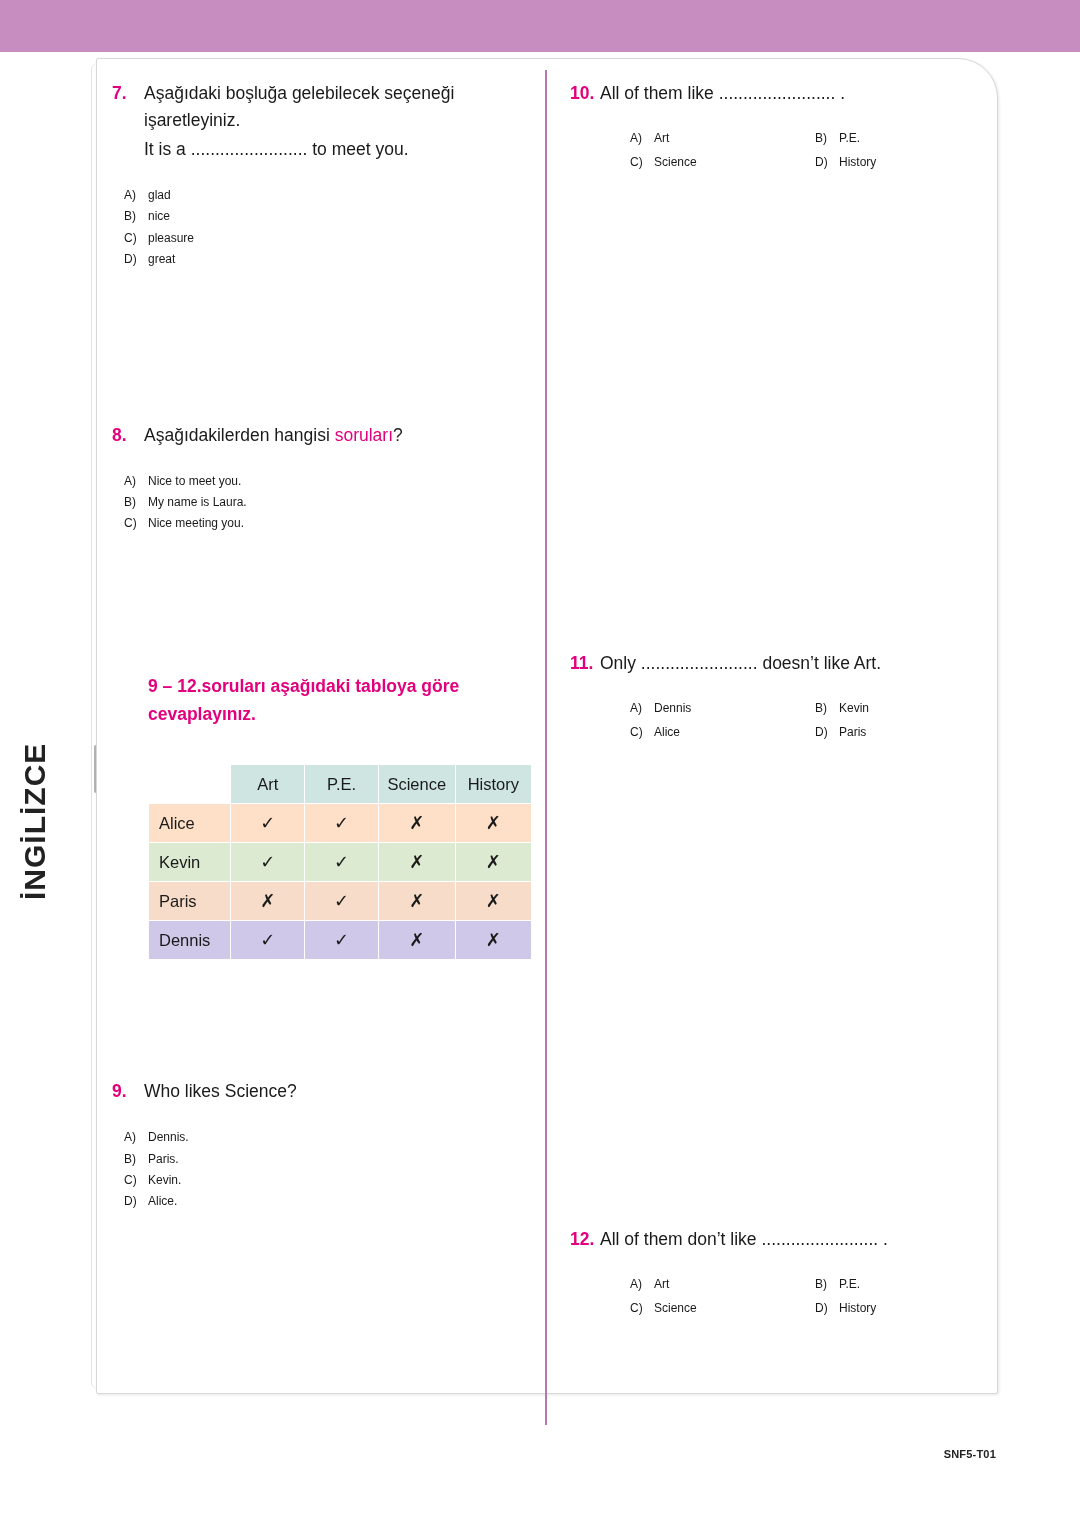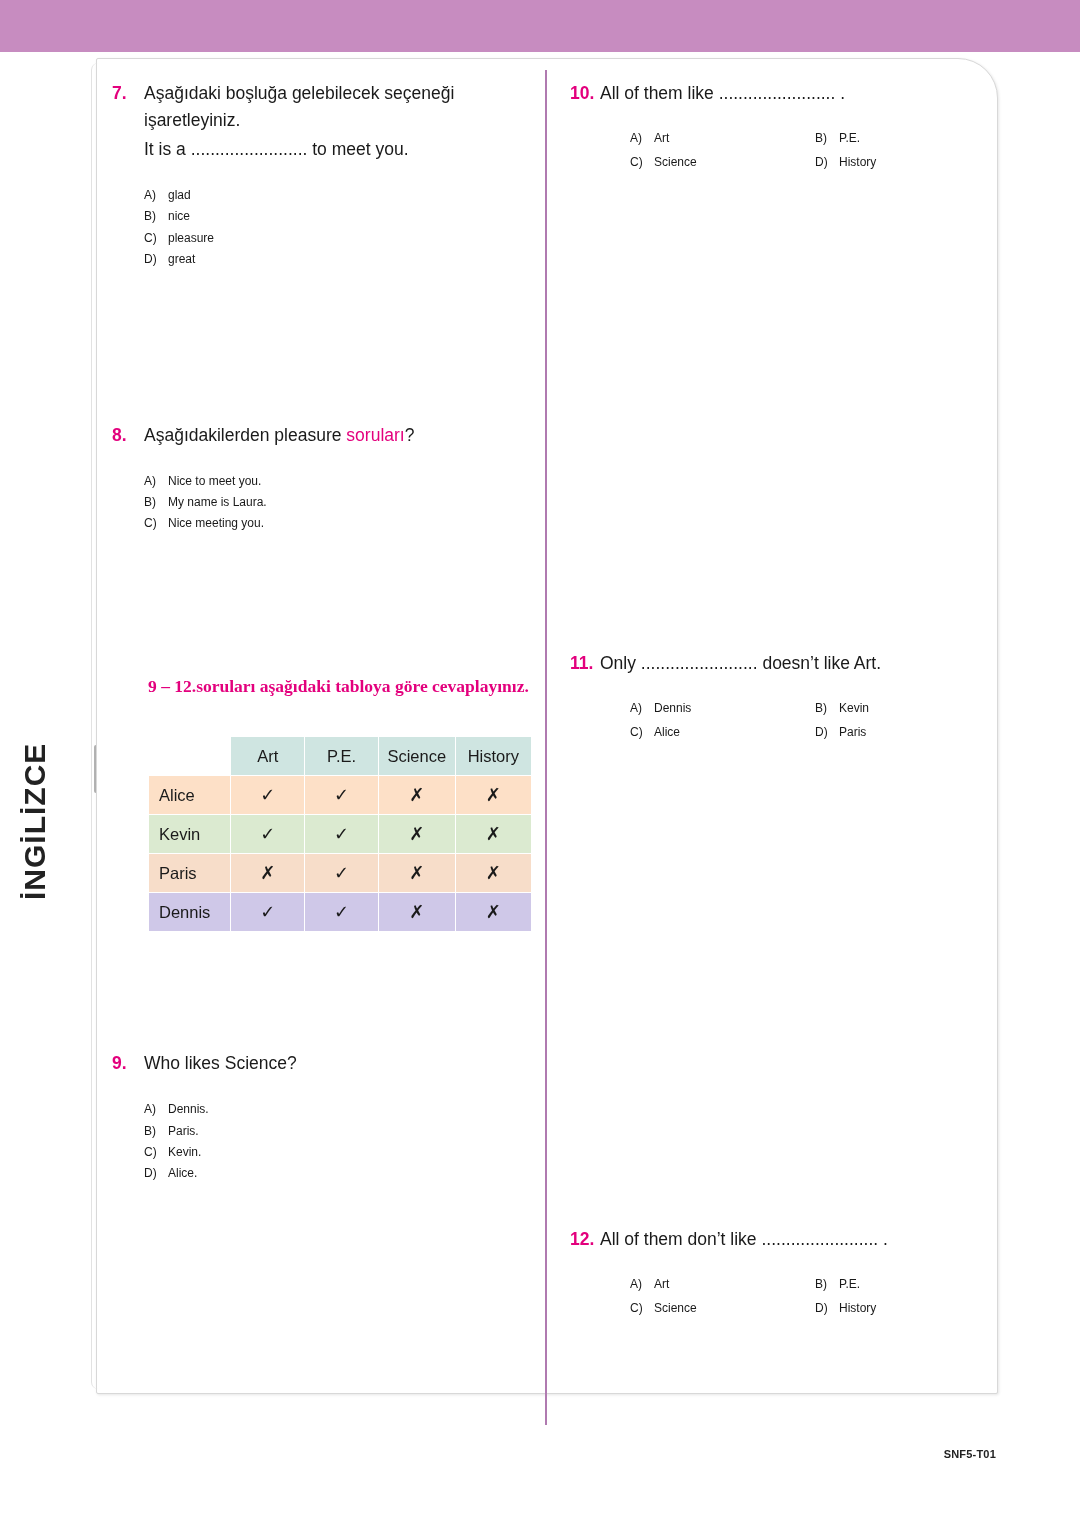--- a/index.html
+++ b/index.html
@@ -112,7 +112,7 @@
     margin-top: 2px;
   }
   .opts {
-    margin-left: 32px;
+    margin-left: 12px;
     margin-top: 22px;
   }
   .opt {

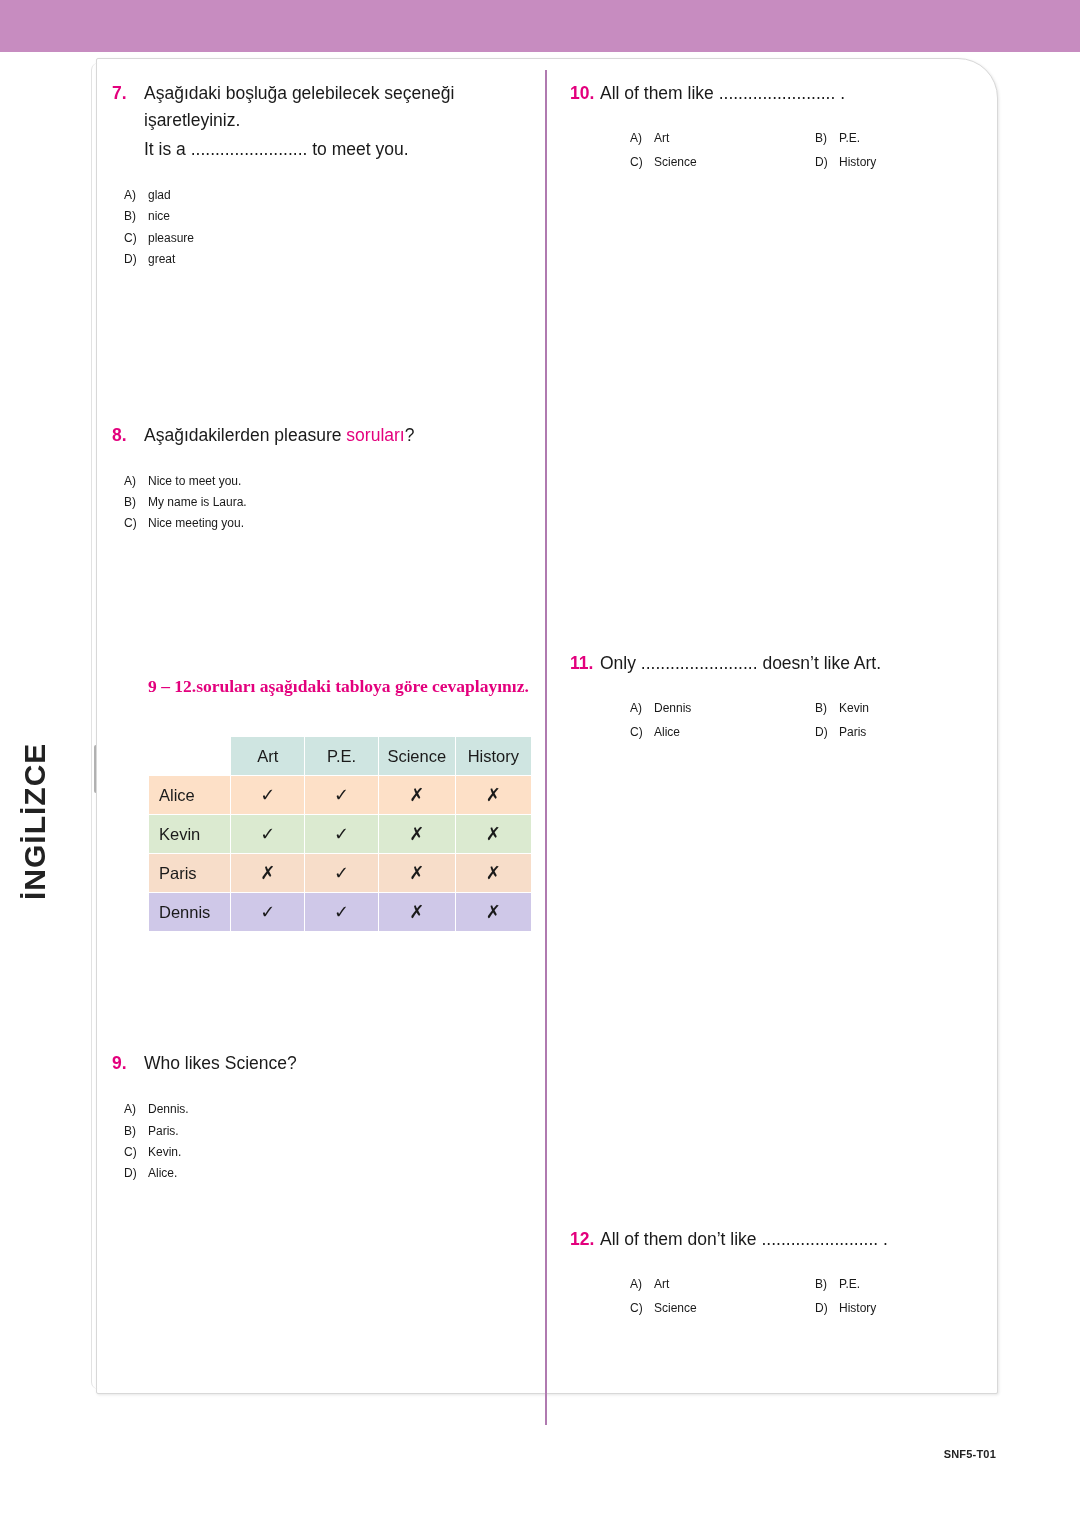--- a/index.html
+++ b/index.html
@@ -201,7 +201,7 @@
   <div class="q" style="margin-top:152px;">
     <div class="q-head">
       <div class="q-num">8.</div>
-      <div class="q-text bold"><span>Aşağıdakilerden pleasure </span><span class="pink">soruları</span><span>?</span></div>
+      <div class="q-text bold"><span>Aşağıdakilerden hangisi </span><span class="pink">soruları</span><span>?</span></div>
     </div>
     <div class="opts">
       <div class="opt"><span class="opt-letter">A)</span><span>Nice to meet you.</span></div>

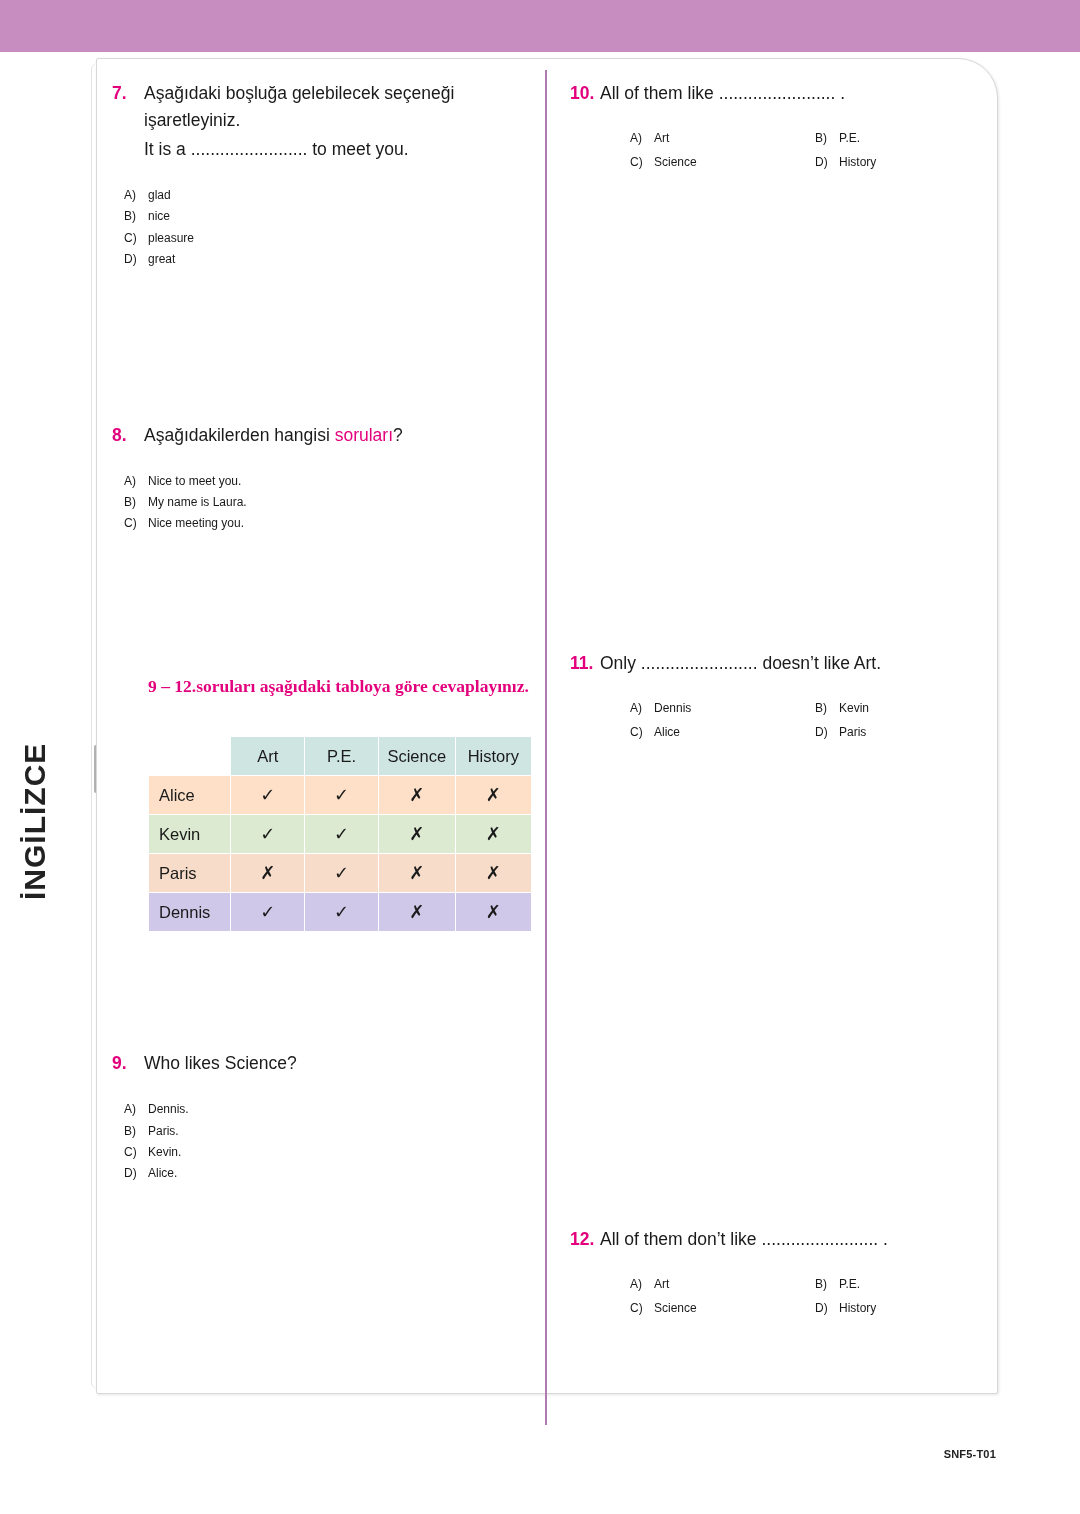--- a/index.html
+++ b/index.html
@@ -135,7 +135,6 @@
     font-size: 17.5px;
     line-height: 1.6;
     margin-left: 36px;
-    font-family: Liberation Serif, serif;
   }
 
   table.grid {

